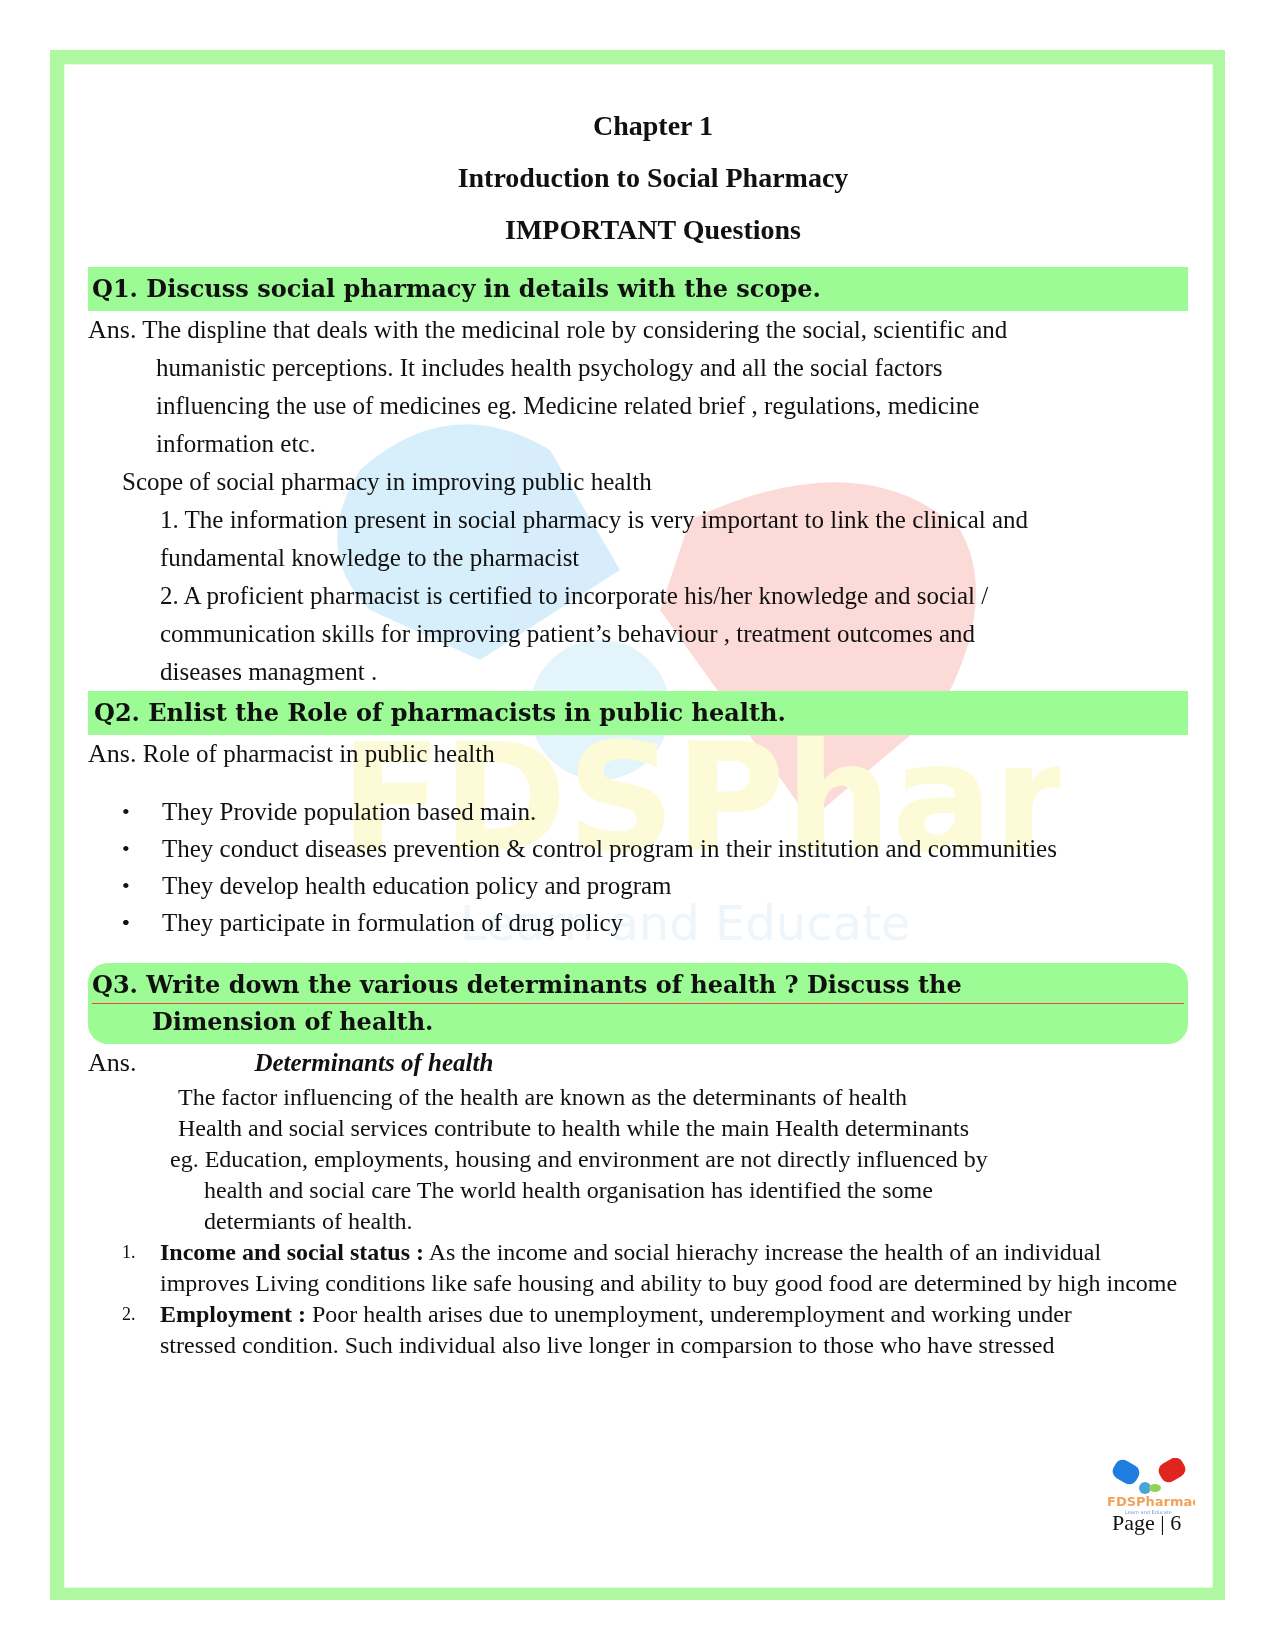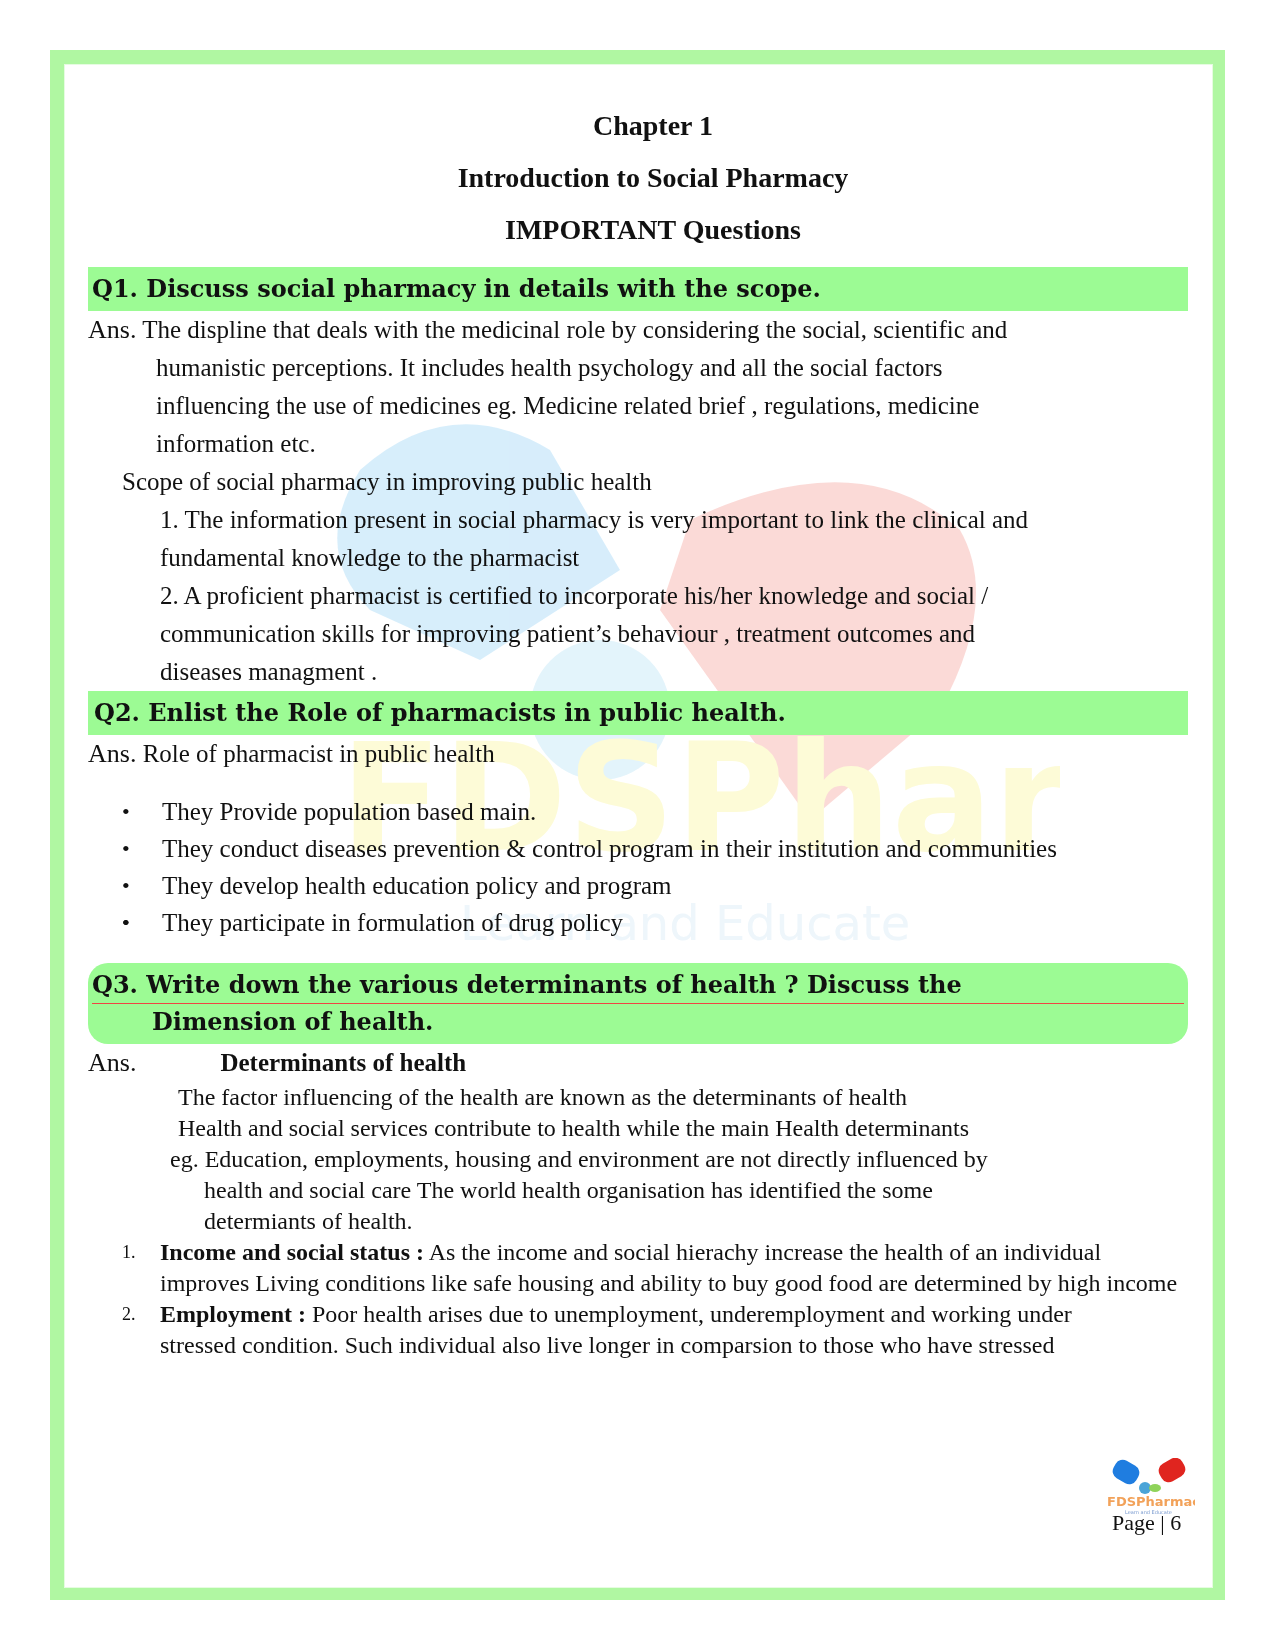--- a/index.html
+++ b/index.html
@@ -92,7 +92,7 @@
     <span class="cont">Dimension of health.</span>
   </div>
   <div class="ans">
-    <div><span class="ans-label">Ans.</span><span class="det-head" style="margin-left:84px;">Determinants of health</span></div>
+    <div><span class="ans-label">Ans.</span><span class="det-head" style="margin-left:118px;font-style:italic;">Determinants of health</span></div>
   </div>
   <div class="det-para">
     <div style="padding-left:90px;">The factor influencing of the health are known as the determinants of health</div>

